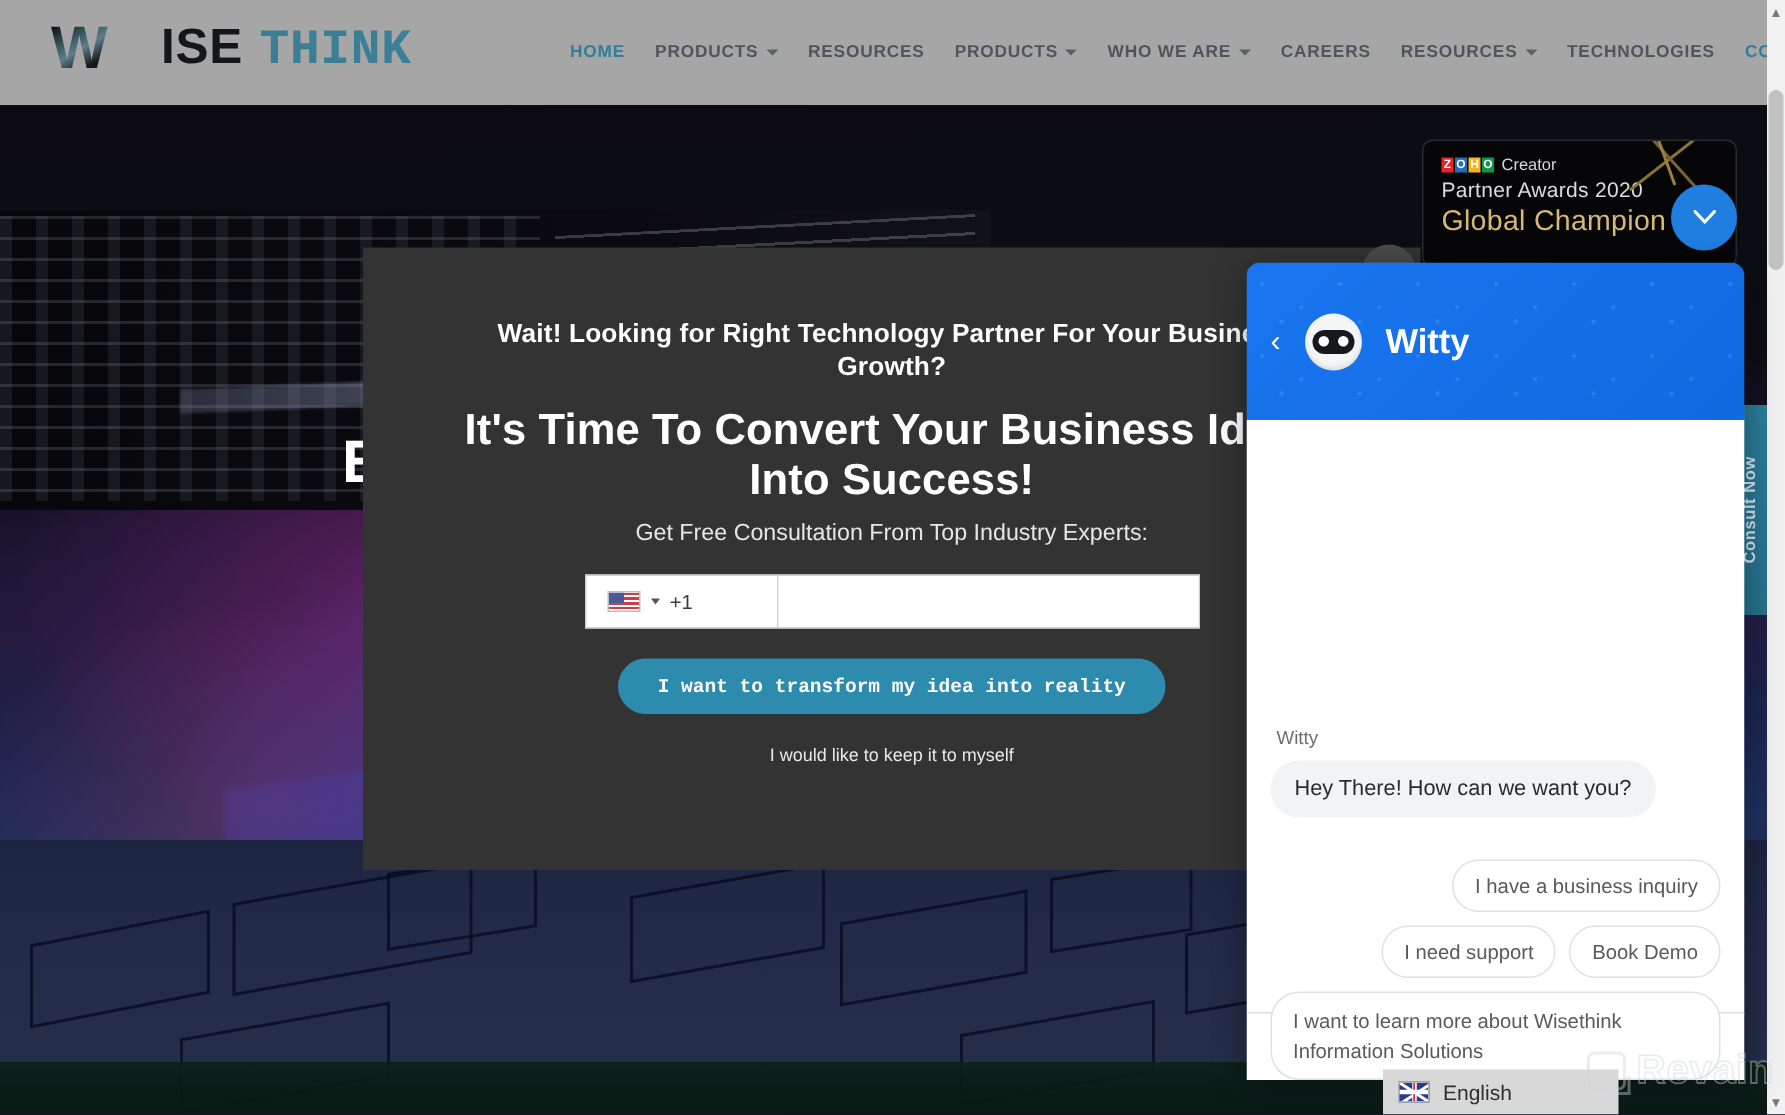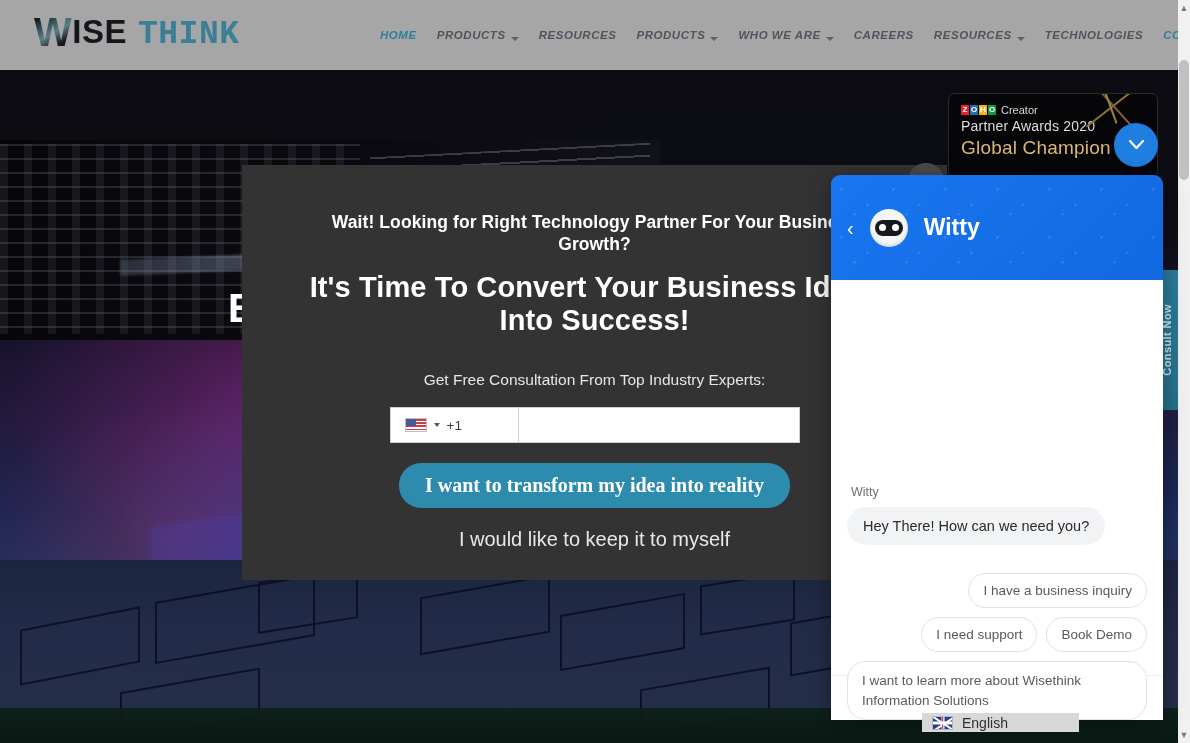--- a/index.html
+++ b/index.html
@@ -72,7 +72,7 @@
     -webkit-background-clip: text; background-clip: text; color: transparent;
     font-size: 40px; vertical-align: -3px;
   }
-  .logo-ise { color: #15161b; }
+  .logo-ise { color: #15161b; margin-left: 35px; }
   .logo-think { color: #3b7f96; margin-left: 11px; font-family: Liberation Mono, monospace; }
   .logo-sub {
     font-size: 8.5px; letter-spacing: 5.4px; color: #4a4d55;

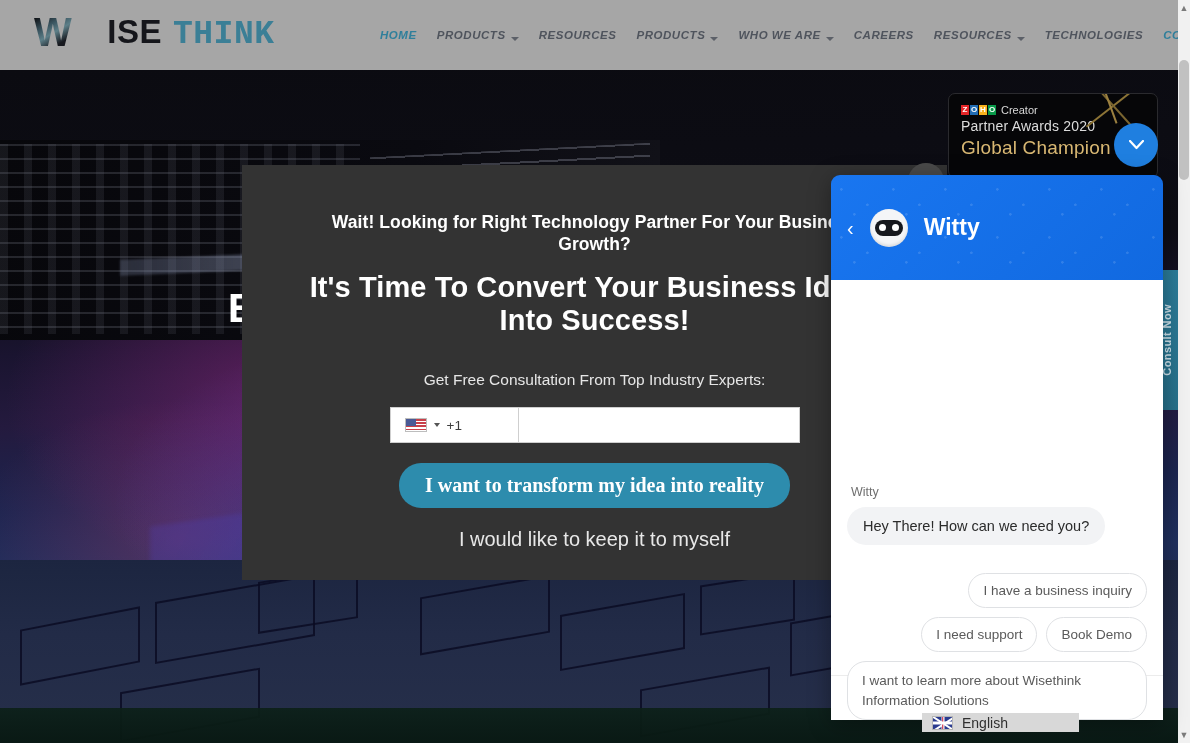--- a/index.html
+++ b/index.html
@@ -81,9 +81,9 @@
   }
   .nav { position: absolute; left: 370px; top: 0; height: 70px; display: flex; align-items: center; gap: 0; }
   .nav-item {
-    display: flex; align-items: flex-end; gap: 5px;
+    display: flex; align-items: center; gap: 5px;
     font-size: 11.5px; font-weight: 700; letter-spacing: .55px;
-    color: #4f545d; padding: 0 10px; cursor: pointer; white-space: nowrap; font-style: italic;
+    color: #4f545d; padding: 0 10px; cursor: pointer; white-space: nowrap;
   }
   .nav-item.active, .nav-item.accent { color: #2f7f9b; }
   .caret { width: 0; height: 0; border-left: 4px solid transparent; border-right: 4px solid transparent; border-top: 4px solid currentColor; opacity: .85; }

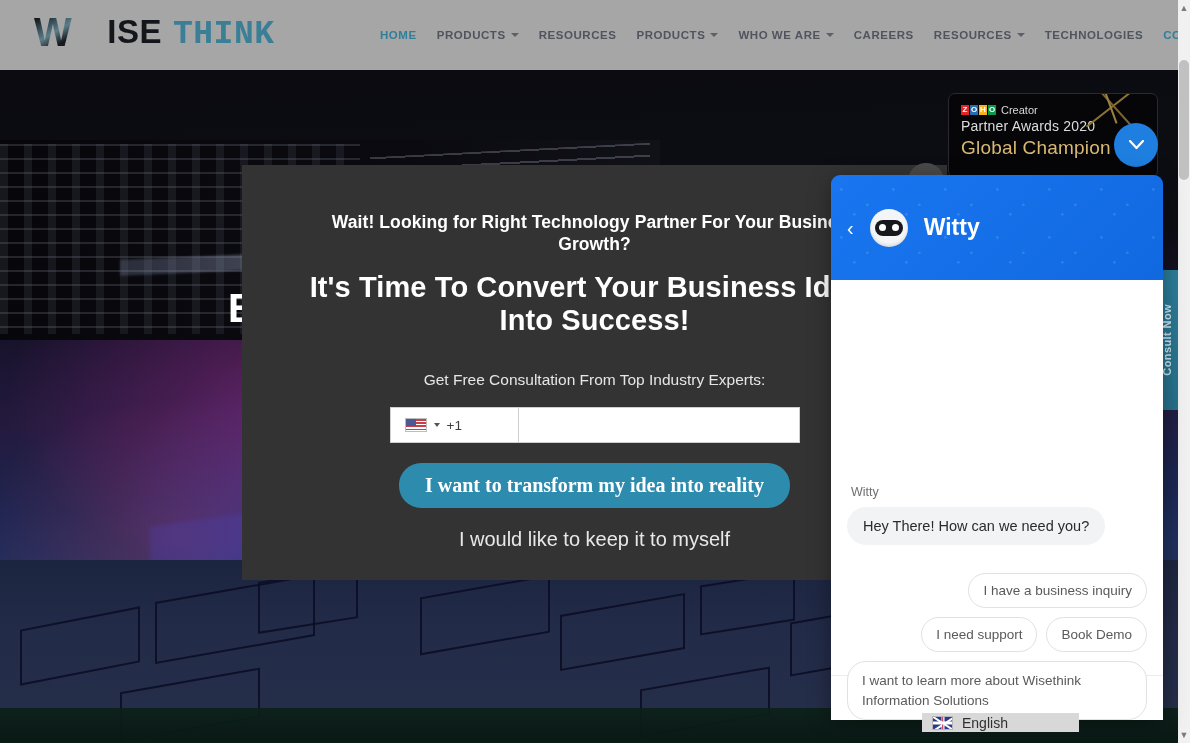--- a/index.html
+++ b/index.html
@@ -151,7 +151,7 @@
     color: #ffffff; font-size: 29px; font-weight: 700; text-align: center;
     line-height: 1.13; margin-top: 15px; letter-spacing: .1px;
   }
-  .modal-sub { color: #e6e6e6; font-size: 15.5px; text-align: center; margin-top: 35px; }
+  .modal-sub { color: #e6e6e6; font-size: 15.5px; text-align: center; margin-top: 11px; }
   .phone-row {
     display: flex; margin: 18px auto 0; width: 410px; height: 36px;
     background: #fff; border: 1px solid #cfcfcf;

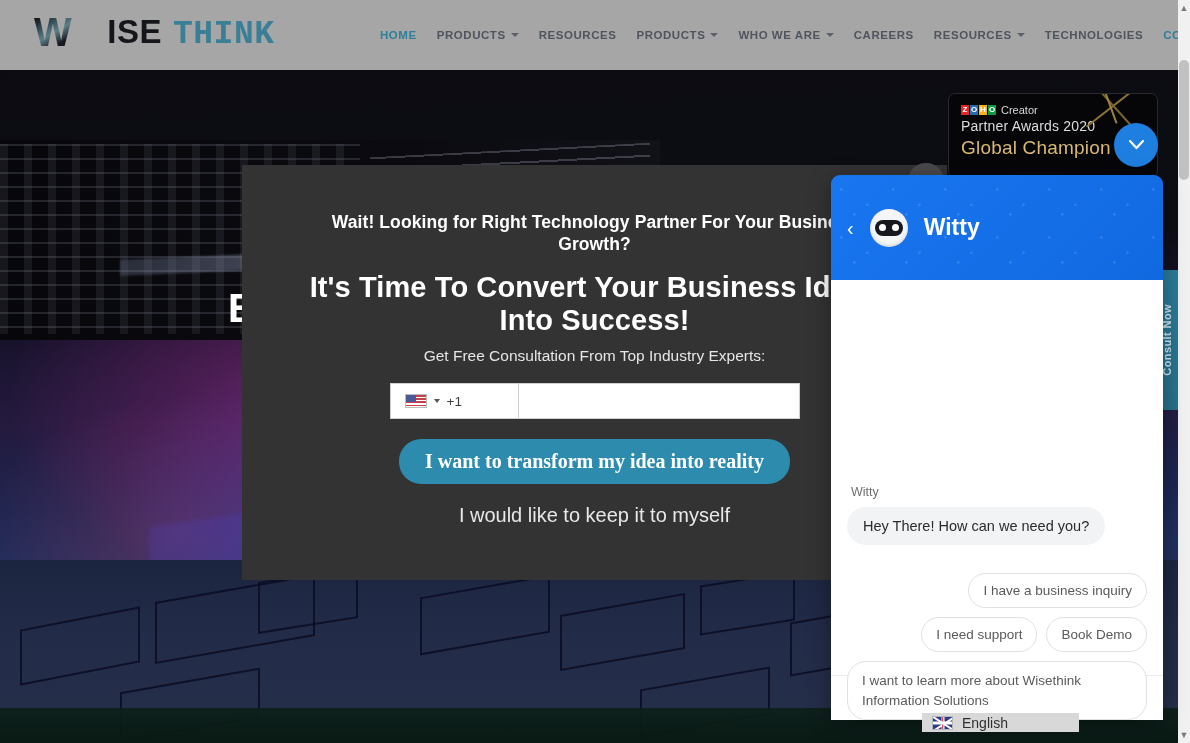--- a/index.html
+++ b/index.html
@@ -172,7 +172,7 @@
   .cta {
     display: block; margin: 20px auto 0; padding: 11px 26px;
     background: #2d8cad; color: #fff; border: none; border-radius: 22px;
-    font-size: 20px; font-weight: 700; cursor: pointer; font-family: Liberation Serif, serif;
+    font-size: 13px; font-weight: 700; cursor: pointer; font-family: Liberation Mono, monospace;
   }
   .decline { display: block; text-align: center; margin-top: 20px; color: #e8e8e8; font-size: 20px; cursor: pointer; }
 

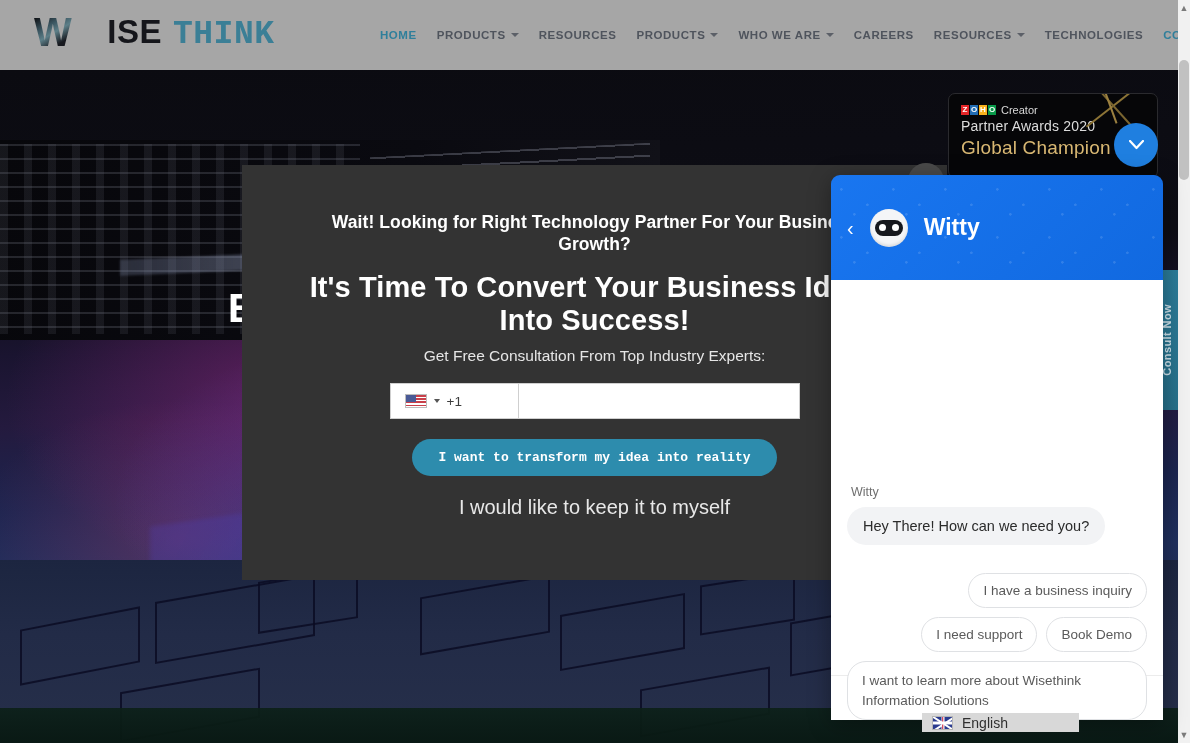--- a/index.html
+++ b/index.html
@@ -174,7 +174,7 @@
     background: #2d8cad; color: #fff; border: none; border-radius: 22px;
     font-size: 13px; font-weight: 700; cursor: pointer; font-family: Liberation Mono, monospace;
   }
-  .decline { display: block; text-align: center; margin-top: 20px; color: #e8e8e8; font-size: 20px; cursor: pointer; }
+  .decline { display: block; text-align: center; margin-top: 20px; color: #e8e8e8; font-size: 12px; cursor: pointer; }
 
   
   .chat {

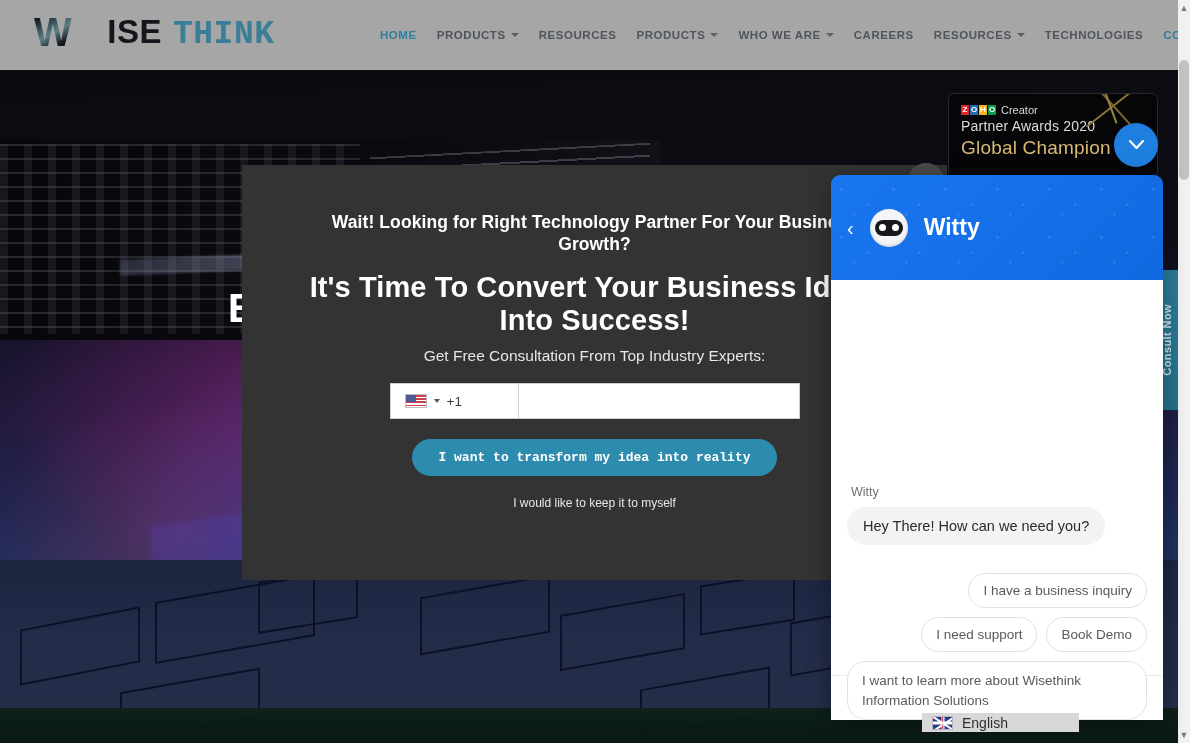--- a/index.html
+++ b/index.html
@@ -390,7 +390,7 @@
 
     <div class="chat-body">
       <div class="msg-author">Witty</div>
-      <div class="msg-bubble">Hey There! How can we need you?</div>
+      <div class="msg-bubble">Hey There! How can we want you?</div>
 
       <div class="qr-wrap">
         <div class="qr">I have a business inquiry</div>

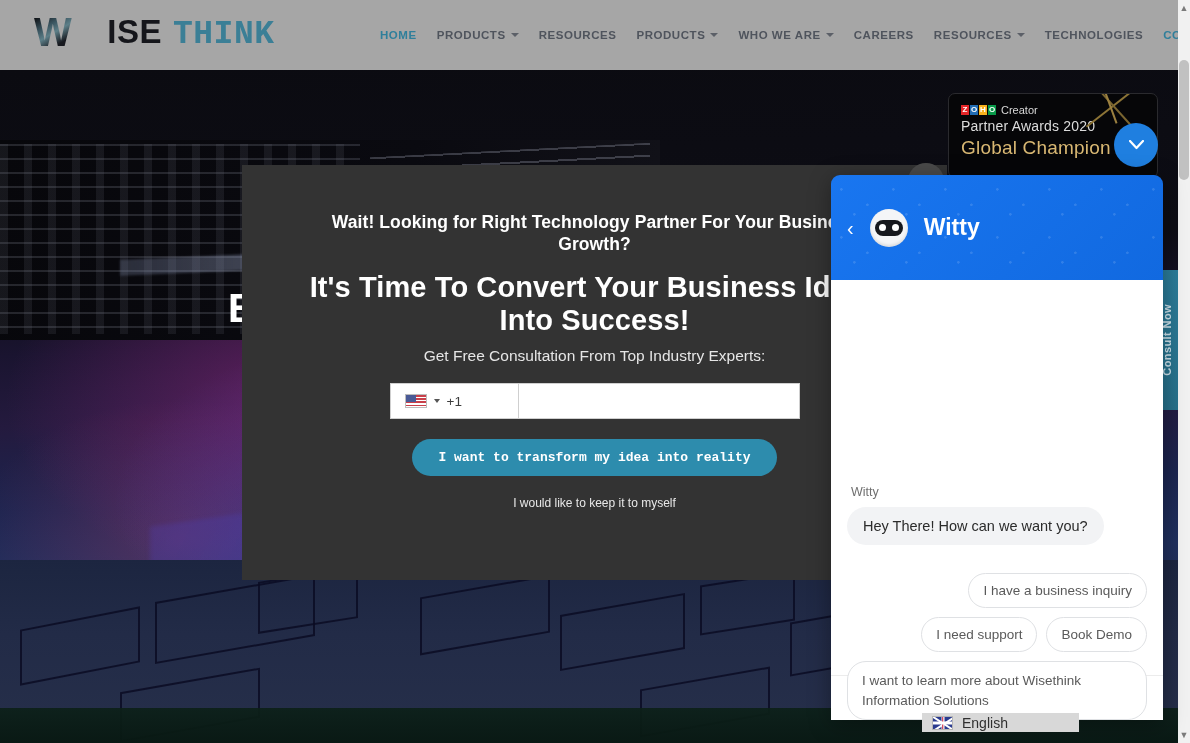--- a/index.html
+++ b/index.html
@@ -223,7 +223,7 @@
 
   
   .lang {
-    position: absolute; left: 922px; top: 713px; width: 157px; height: 19px;
+    position: absolute; left: 922px; top: 713px; width: 157px; height: 30px;
     background: #d8d8d8; display: flex; align-items: center; gap: 9px; padding-left: 10px; z-index: 45;
   }
   .flag-uk {

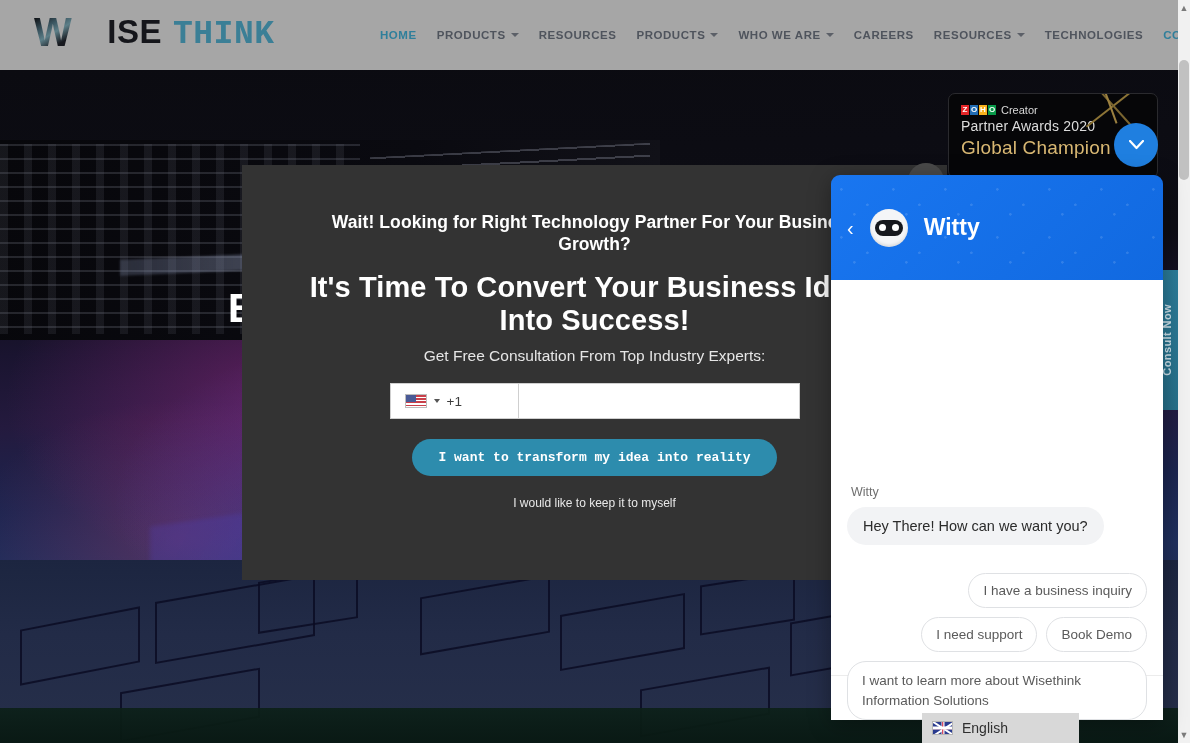--- a/index.html
+++ b/index.html
@@ -415,6 +415,10 @@
     <span class="lang-label">English</span>
   </div>
 
+  <div class="watermark">
+    <span class="wm-icon"></span>
+    <span class="wm-text">Revain</span>
+  </div>
 
   <div class="scrollbar">
     <div class="scroll-arrow" style="top:2px">▲</div>

